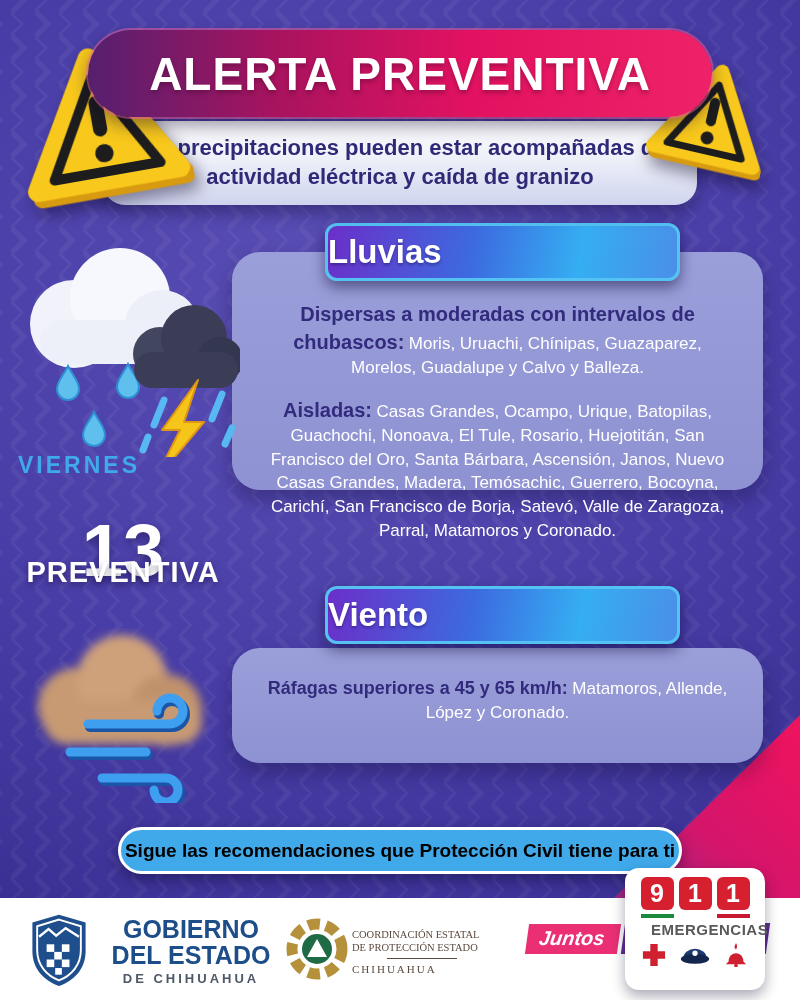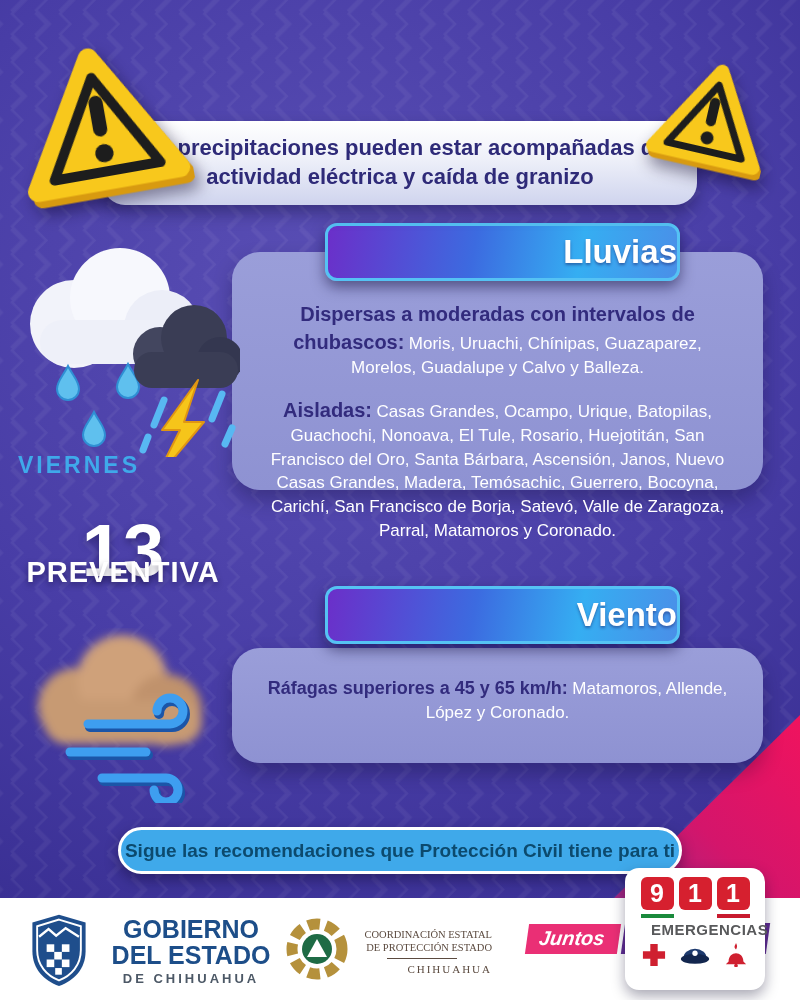--- a/index.html
+++ b/index.html
@@ -128,6 +128,9 @@
     <circle cx="60" cy="78" r="6.5" fill="#1d1d1d"></circle>
   </svg>
 
+  <div class="abs title-pill">
+    <span>ALERTA PREVENTIVA</span>
+  </div>
   <div class="abs subtitle-box">
     <span>Las precipitaciones pueden estar acompañadas de actividad eléctrica y caída de granizo</span>
   </div>

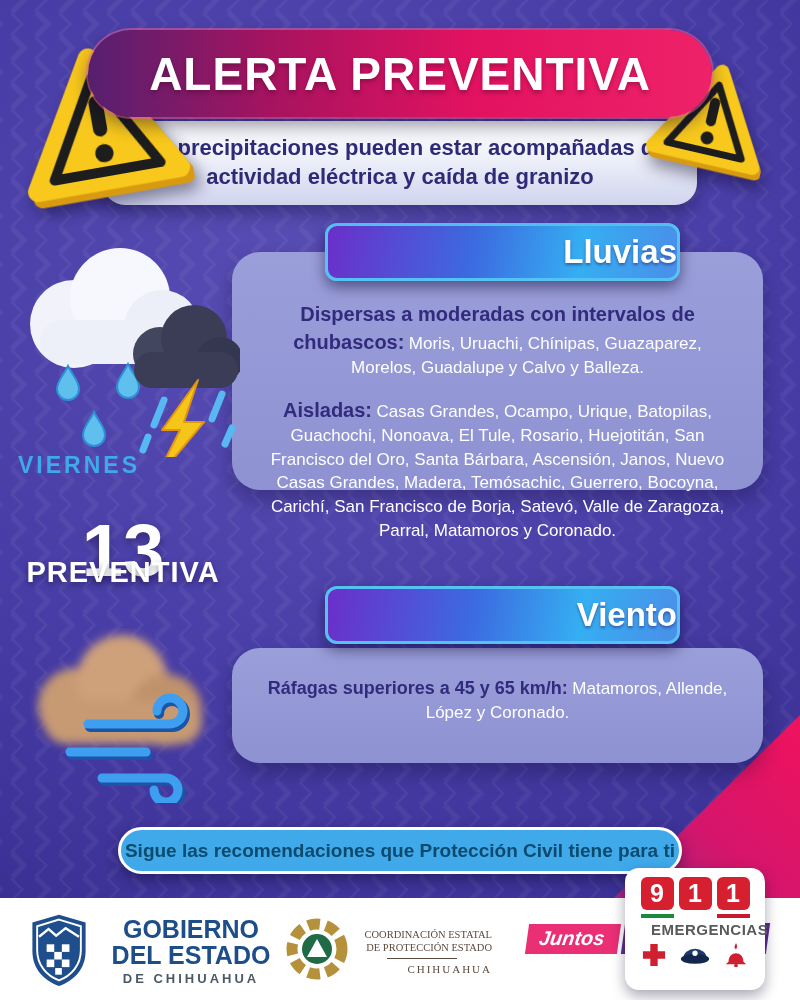--- a/index.html
+++ b/index.html
@@ -41,7 +41,7 @@
   
   .sec-btn{
     left:325px;width:355px;height:58px;z-index:3;border-radius:12px;
-    display:flex;align-items:center;justify-content:flex-end;
+    display:flex;align-items:center;justify-content:flex-start;
     background:linear-gradient(100deg,#6b2fc9 0%,#3c6be0 42%,#35aef2 72%,#4a8fe8 100%);
     border:3px solid #55c2f4;box-sizing:border-box;
     box-shadow:0 6px 14px rgba(10,5,50,.5);

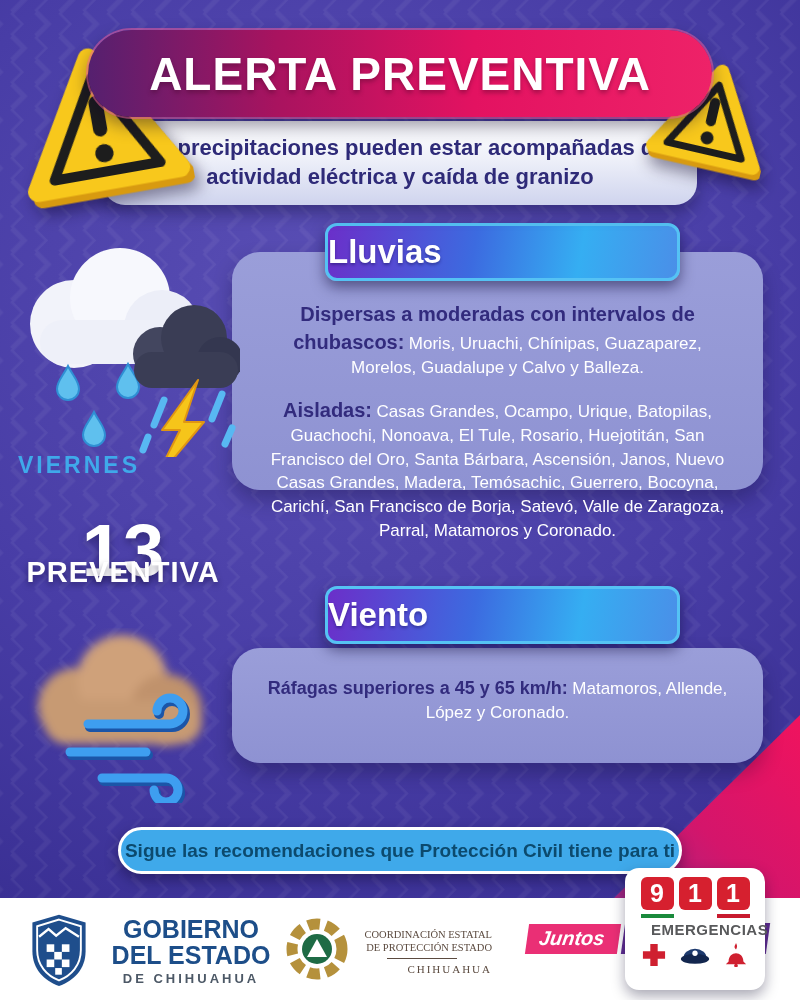--- a/index.html
+++ b/index.html
@@ -67,7 +67,7 @@
     display:flex;align-items:center;justify-content:center;
     box-shadow:0 6px 14px rgba(10,5,40,.4);
   }
-  .banner span{color:#0c4a6e;font-weight:bold;font-size:19px;}
+  .banner span{color:#000000;font-weight:bold;font-size:19px;}
 
   
   .footer{left:0;top:898px;width:800px;height:102px;background:#ffffff;z-index:2;}

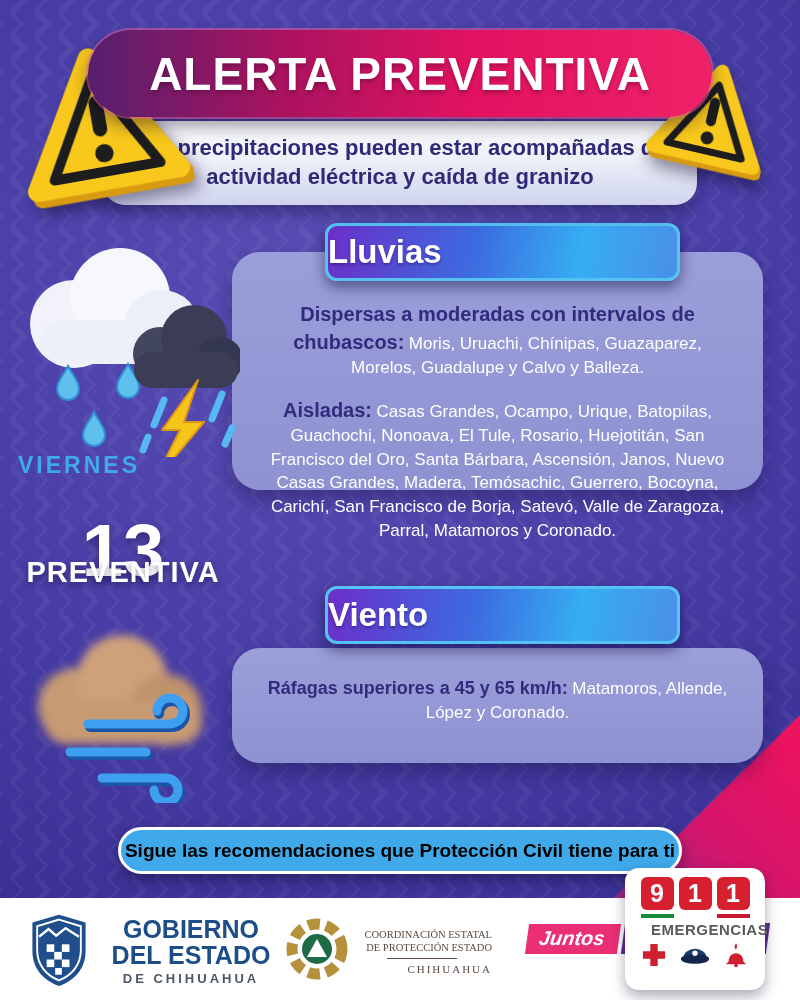--- a/index.html
+++ b/index.html
@@ -74,7 +74,7 @@
   .gob-text{left:96px;top:916px;width:190px;text-align:center;color:#1d4e89;z-index:3;}
   .gob-text .l1,.gob-text .l2{font-weight:bold;font-size:25px;line-height:1.04;display:block;}
   .gob-text .l3{font-weight:bold;font-size:13px;letter-spacing:3px;color:#4c5866;display:block;margin-top:3px;}
-  .pc-text{left:352px;top:928px;width:140px;text-align:right;color:#5b4a3f;z-index:3;
+  .pc-text{left:352px;top:928px;width:140px;text-align:left;color:#5b4a3f;z-index:3;
     font-family:"Liberation Serif","DejaVu Serif",serif;}
   .pc-text .l1,.pc-text .l2{font-size:10.5px;display:block;line-height:1.25;}
   .pc-text .divider{display:block;width:70px;height:1px;background:#5b4a3f;margin:4px auto;}

